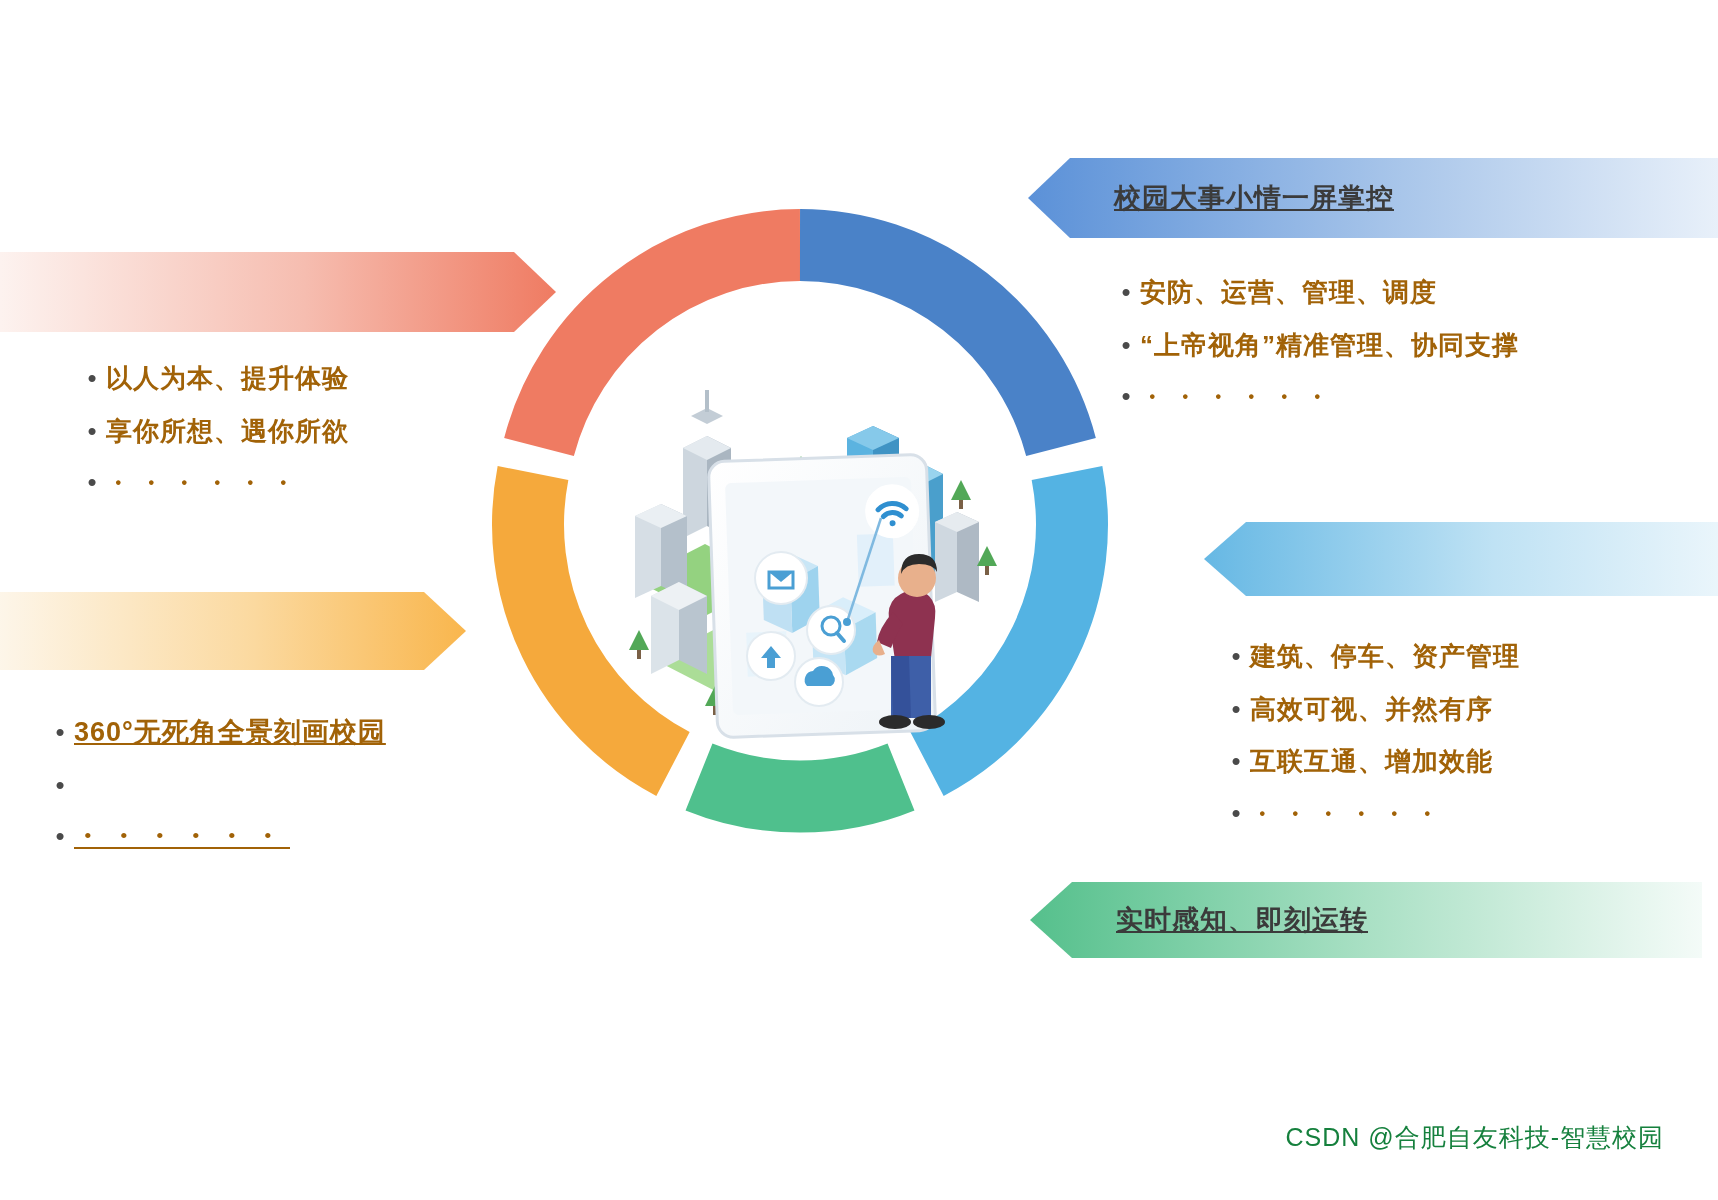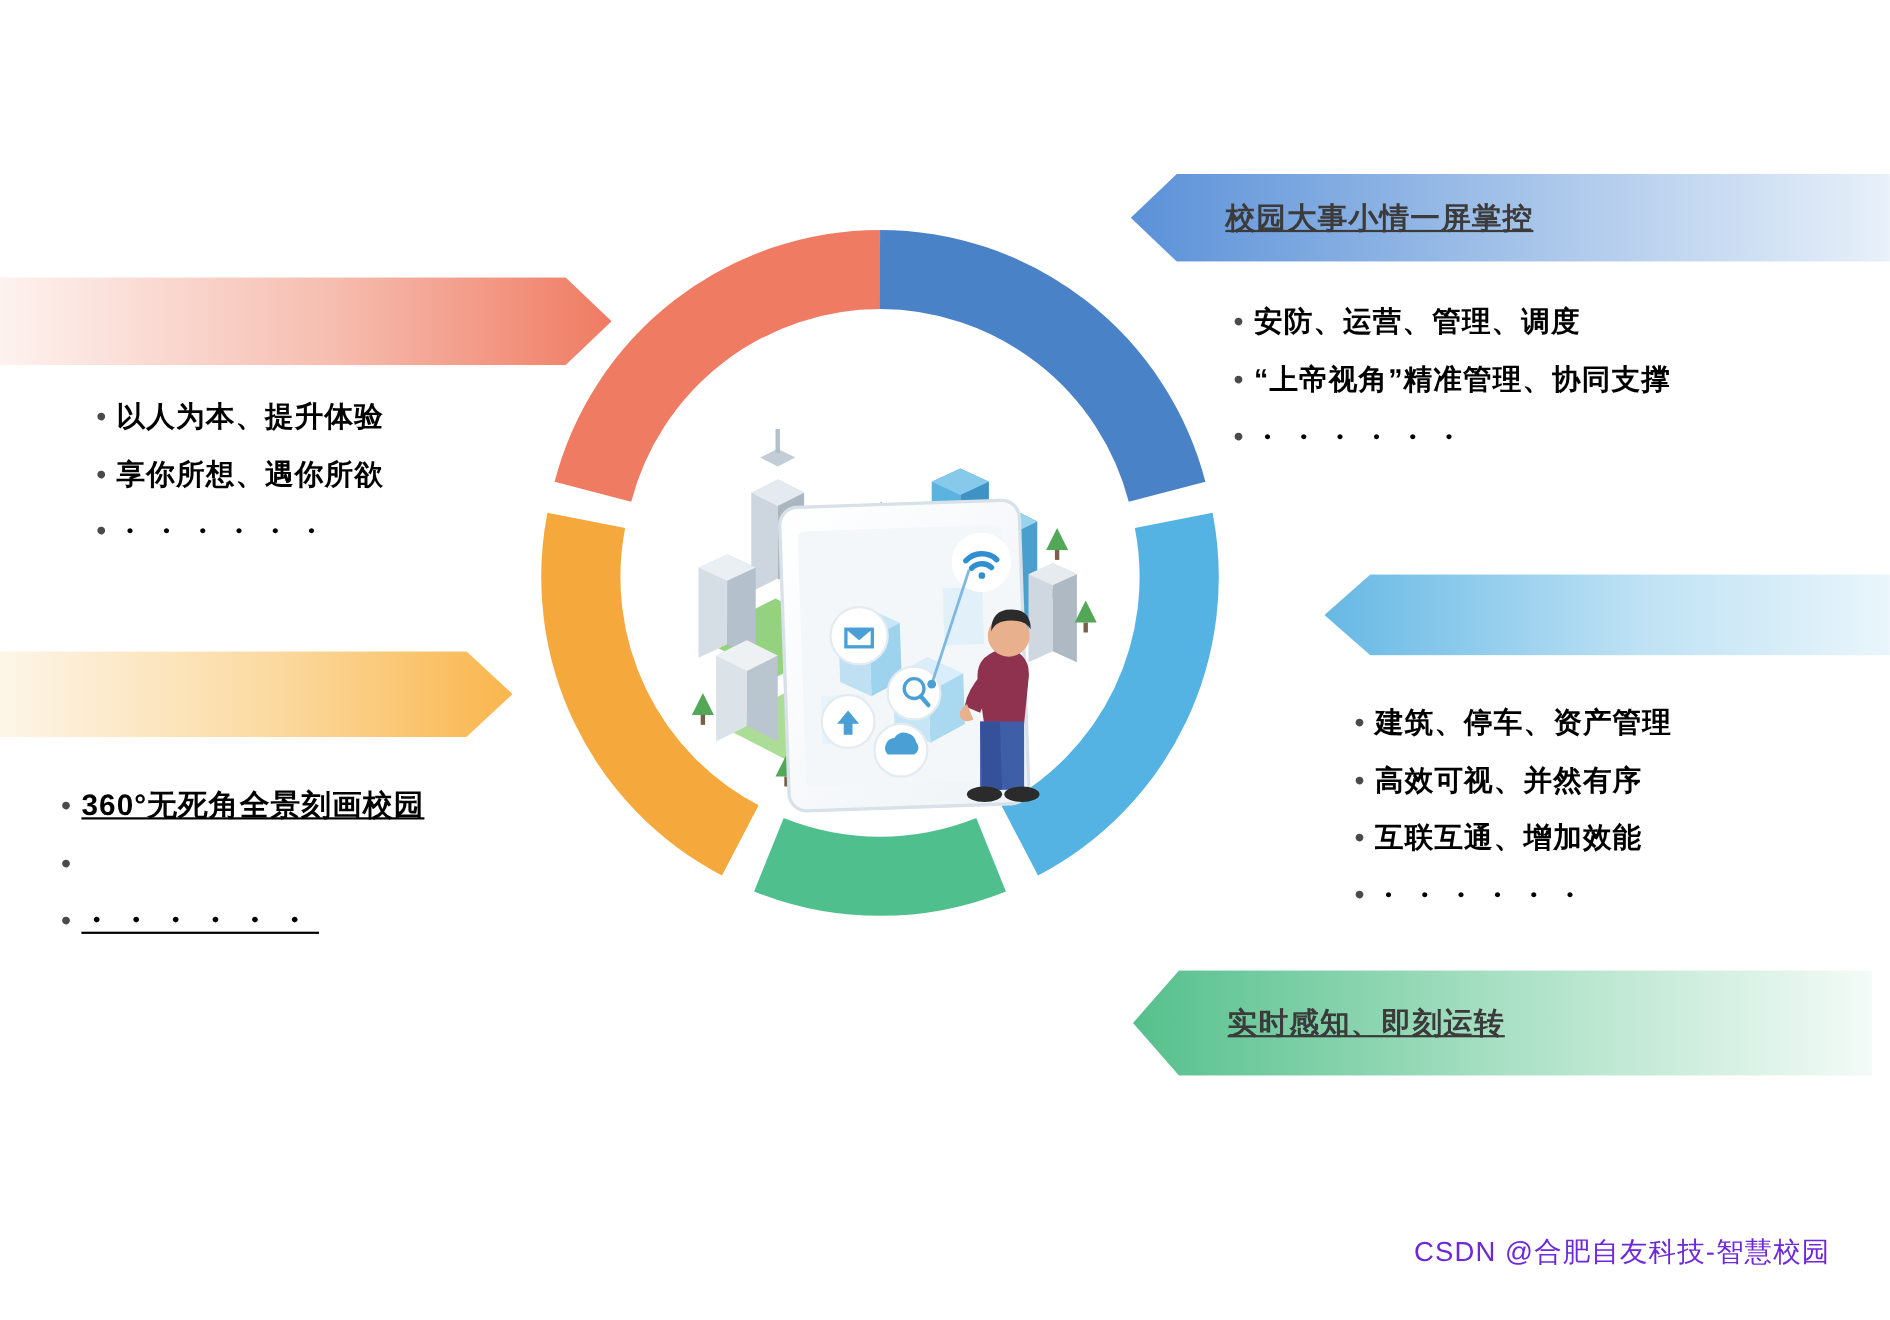--- a/index.html
+++ b/index.html
@@ -75,7 +75,7 @@
     font-size:26px;line-height:1;color:#4a4a4a;
   }
   .btxt{
-    font-size:26px;font-weight:700;color:#000000;
+    font-size:26px;font-weight:700;color:#a16207;
     letter-spacing:1px;white-space:nowrap;line-height:1.1;
   }
   .btxt.dots{font-weight:700;letter-spacing:9px;font-size:24px;}

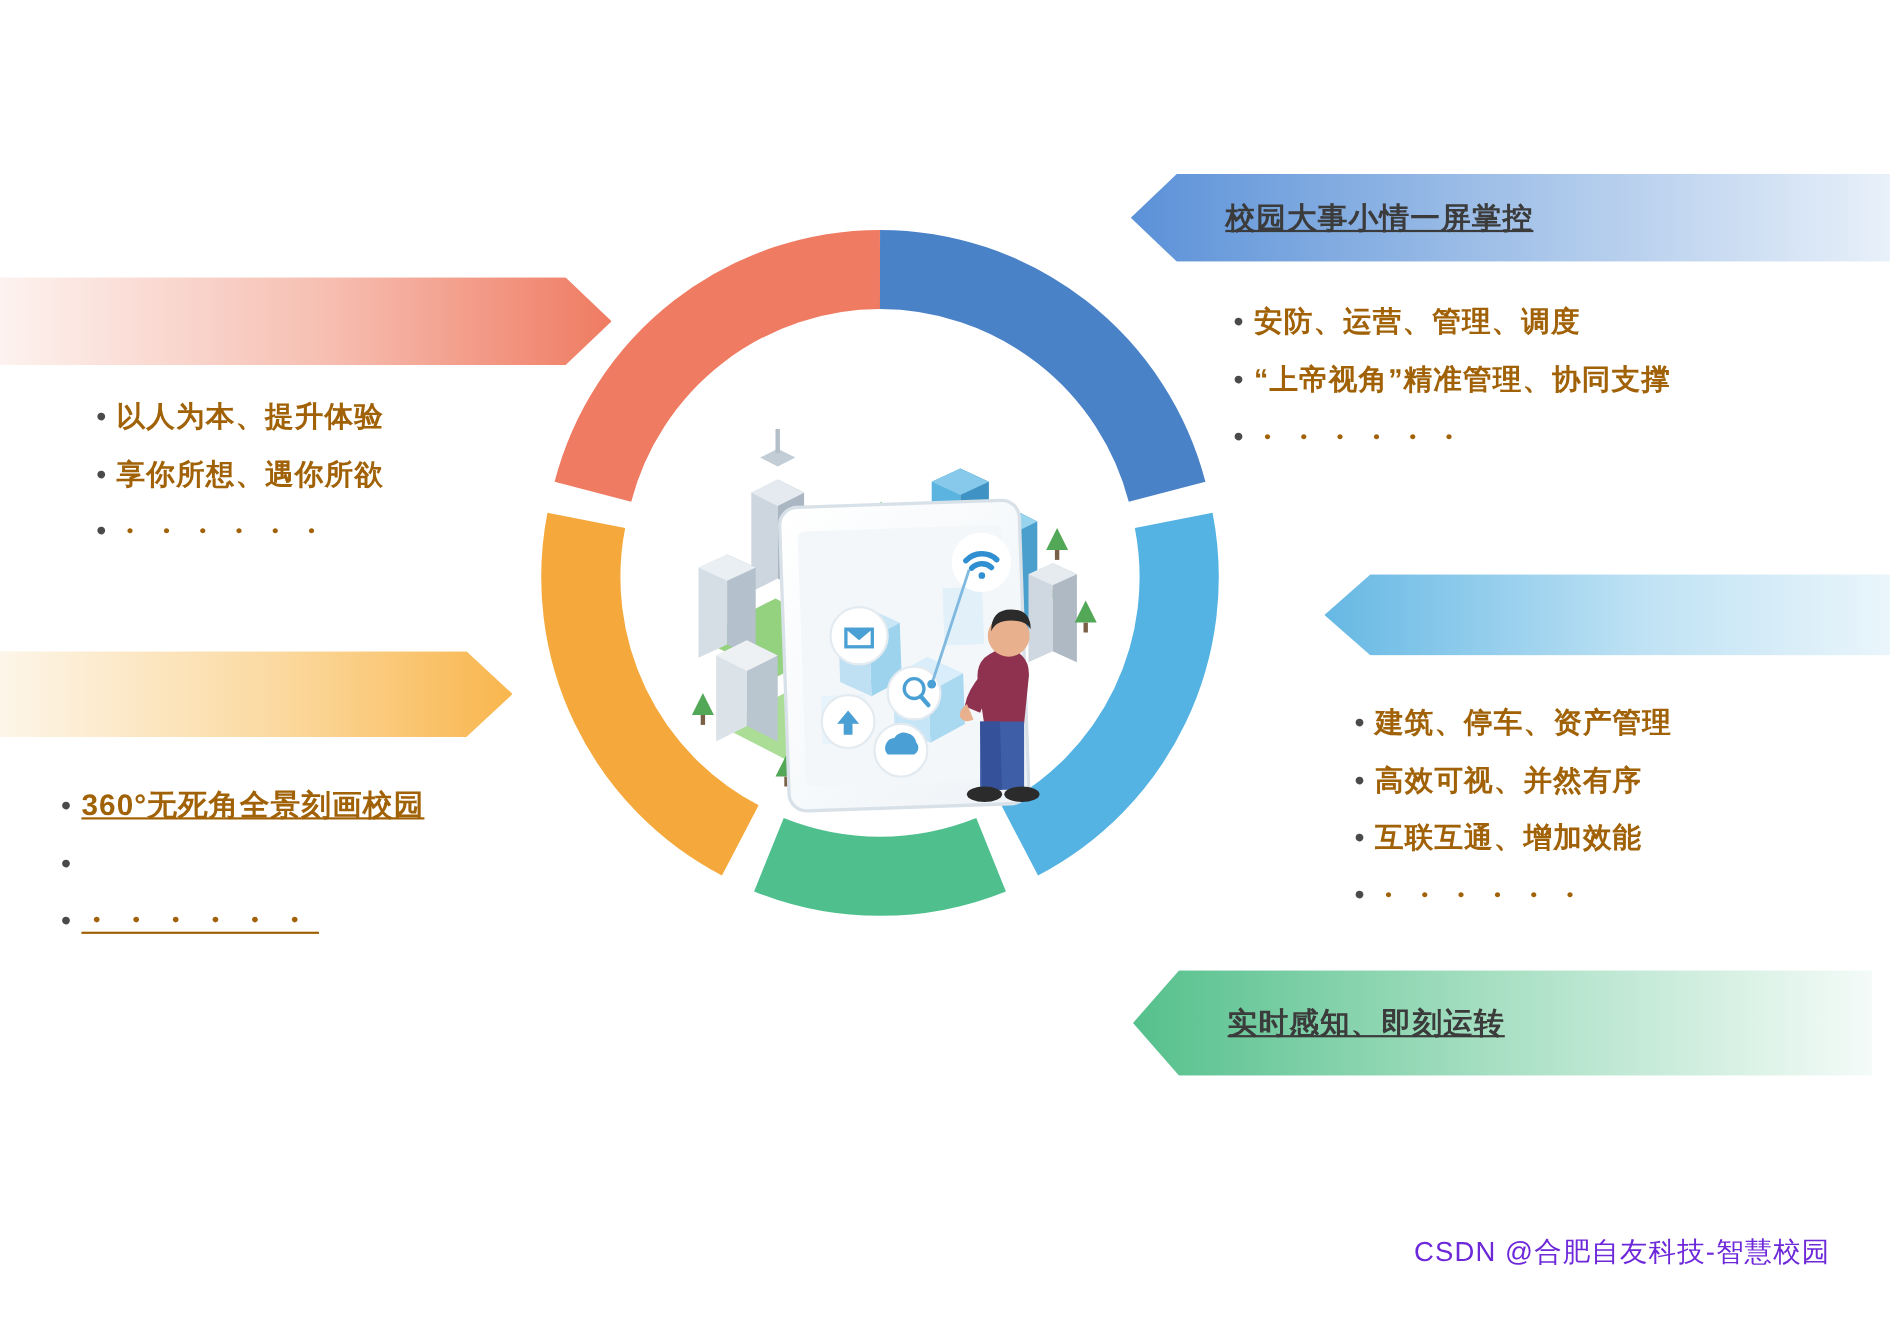--- a/index.html
+++ b/index.html
@@ -64,7 +64,7 @@
   #banner-event{left:1028px;top:158px;width:694px;height:80px;}
   #banner-event .bg{background:linear-gradient(90deg,#5b91d8 0%,#a9c6ea 48%,#fafcfe 100%);}
 
-  #banner-time{left:1030px;top:882px;width:586px;height:96px;}
+  #banner-time{left:1030px;top:882px;width:586px;height:76px;}
   #banner-time .bg{background:linear-gradient(90deg,#55c08c 0%,#a9e0c4 50%,#f4fbf8 100%);}
 
   

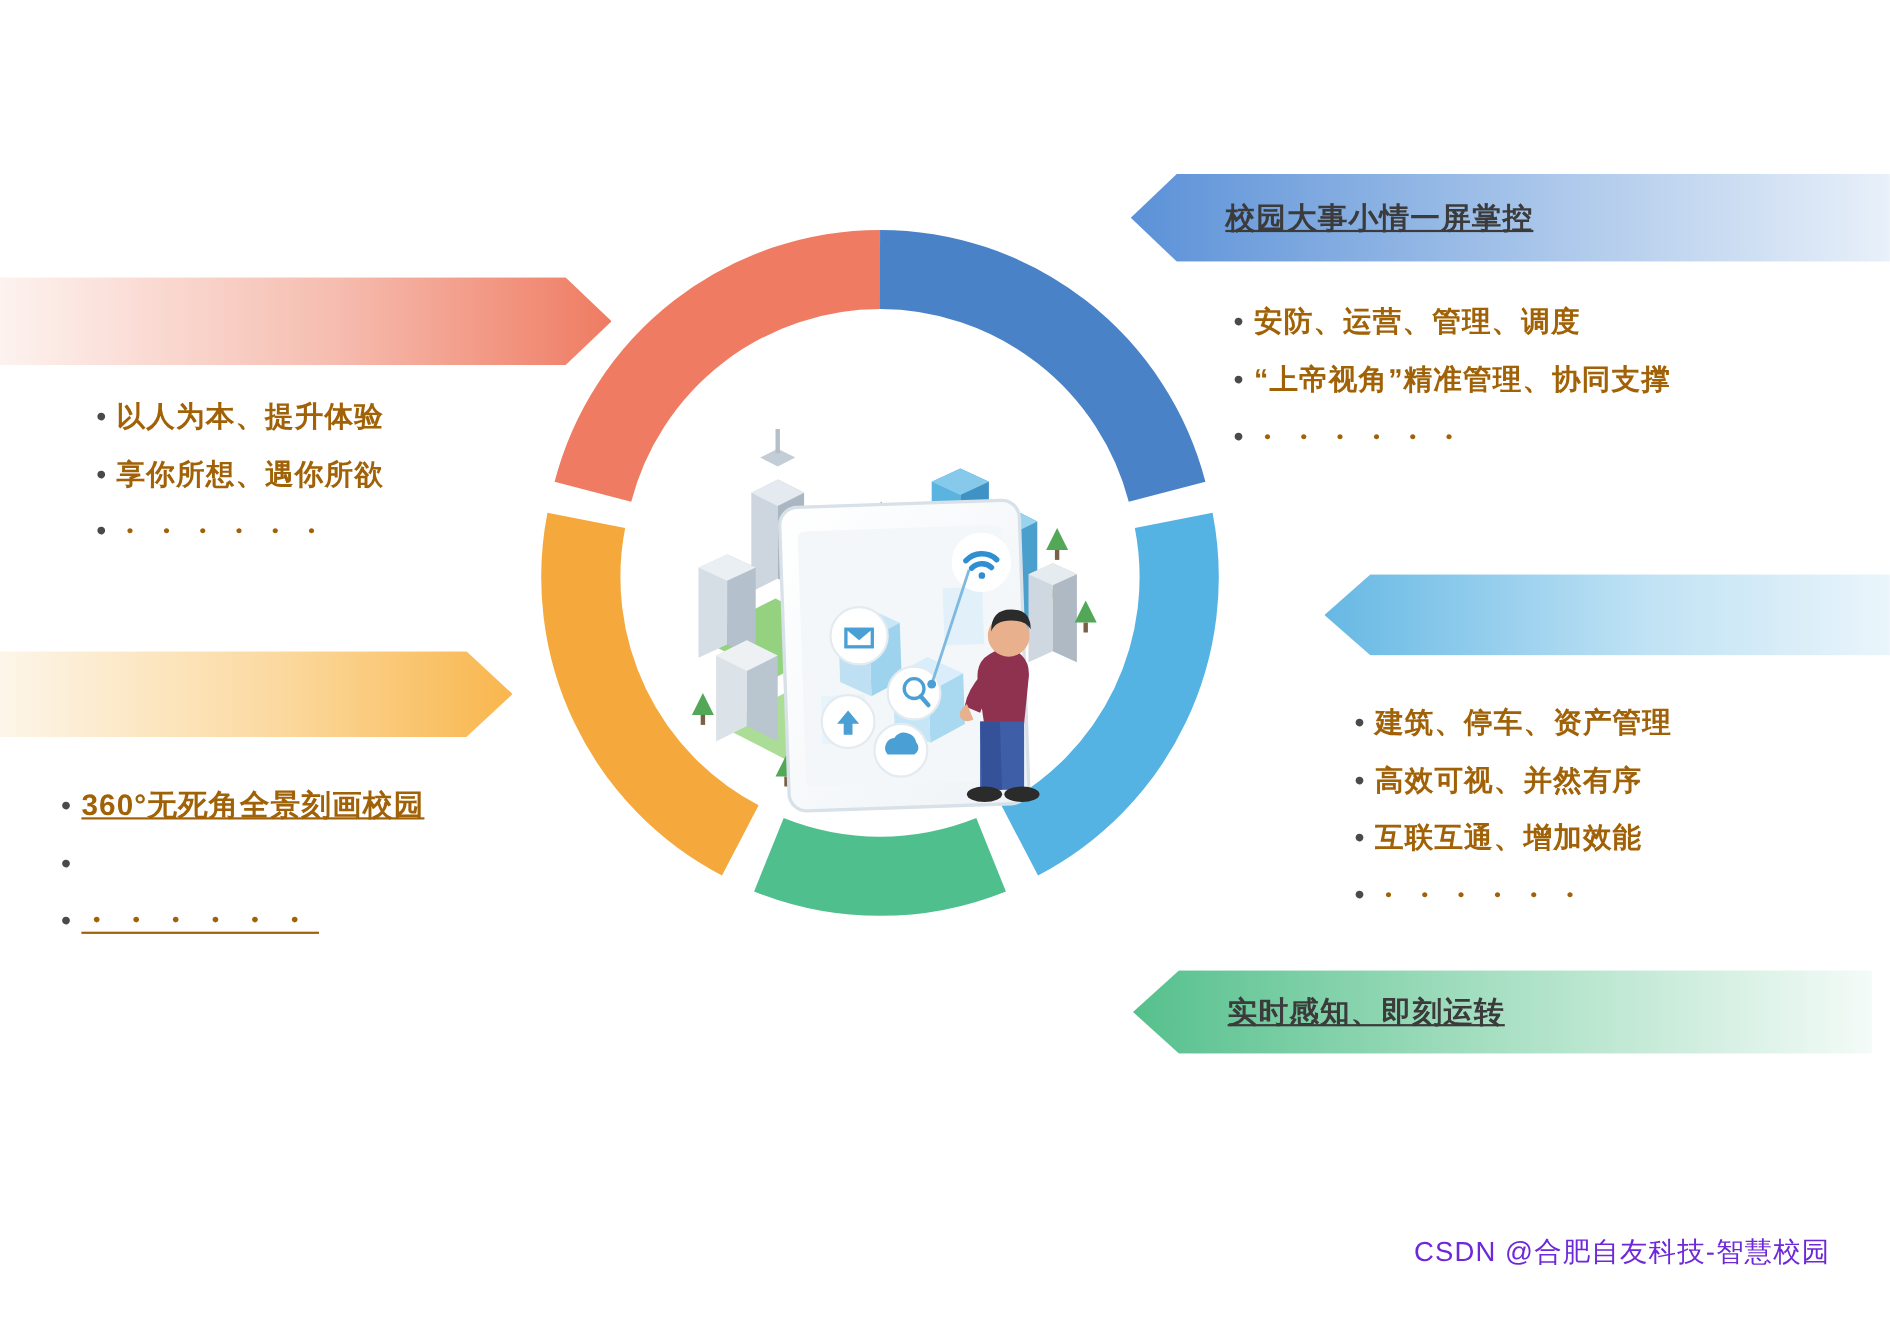--- a/index.html
+++ b/index.html
@@ -90,7 +90,7 @@
   
   .watermark{
     position:absolute;right:54px;bottom:46px;
-    font-size:25px;color:#6d28d9;letter-spacing:1px;
+    font-size:25px;color:#15803d;letter-spacing:1px;
     white-space:nowrap;user-select:none;
   }
 </style>

